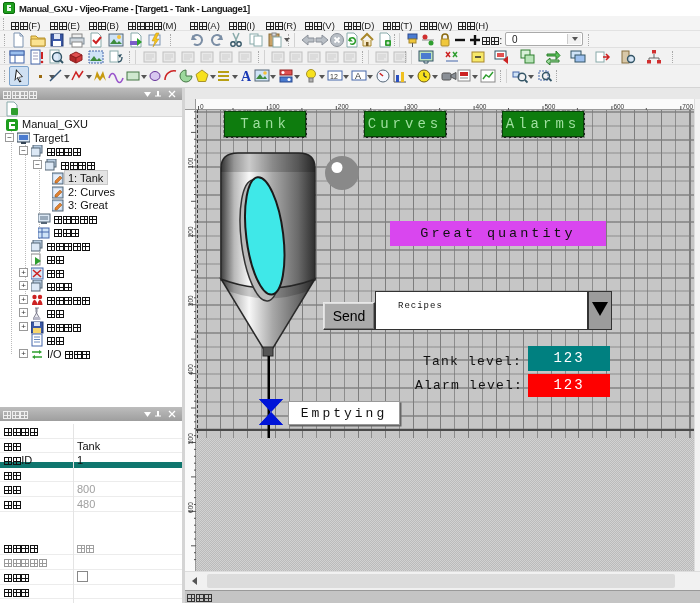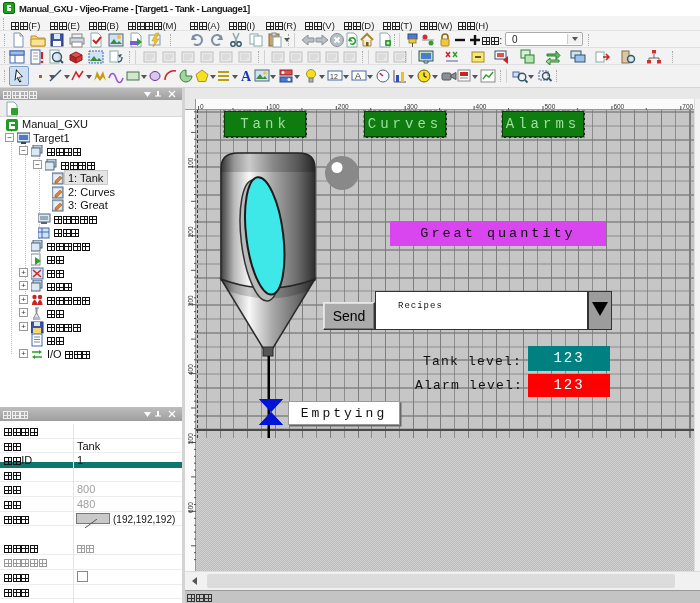--- a/index.html
+++ b/index.html
@@ -606,13 +606,6 @@
       <div class="abs" style="left:0;top:409.0000000000001px;width:182px;height:14.6px;border-bottom:1px solid #ececec">
         <span class="abs" style="left:4px;top:1px;font-size:11px;color:#111"><i class="g s"></i><i class="g s"></i></span>
         <span class="abs" style="left:77px;top:1px;font-size:11px;color:#a0a0a0">480</span>
-      </div>
-      <div class="abs" style="left:0;top:423.60000000000014px;width:182px;height:14.6px;border-bottom:1px solid #ececec">
-        <span class="abs" style="left:4px;top:1px;font-size:11px;color:#111"><i class="g s"></i><i class="g s"></i><i class="g s"></i></span>
-        <span class="abs" style="left:76px;top:1px;width:34px;height:11px;background:#c9c9c9;border:1px solid #777"><svg width="32" height="9">
-            <path d="M8 9L20 0" stroke="#555"></path>
-          </svg></span>
-        <span class="abs" style="left:113px;top:2px;font-size:10px;color:#111">(192,192,192)</span>
       </div>
       <div class="abs" style="left:0;top:452.8000000000002px;width:182px;height:14.6px;border-bottom:1px solid #ececec">
         <span class="abs" style="left:4px;top:1px;font-size:11px;color:#111"><i class="g s"></i><i class="g s"></i><i class="g s"></i><i class="g s"></i></span>

